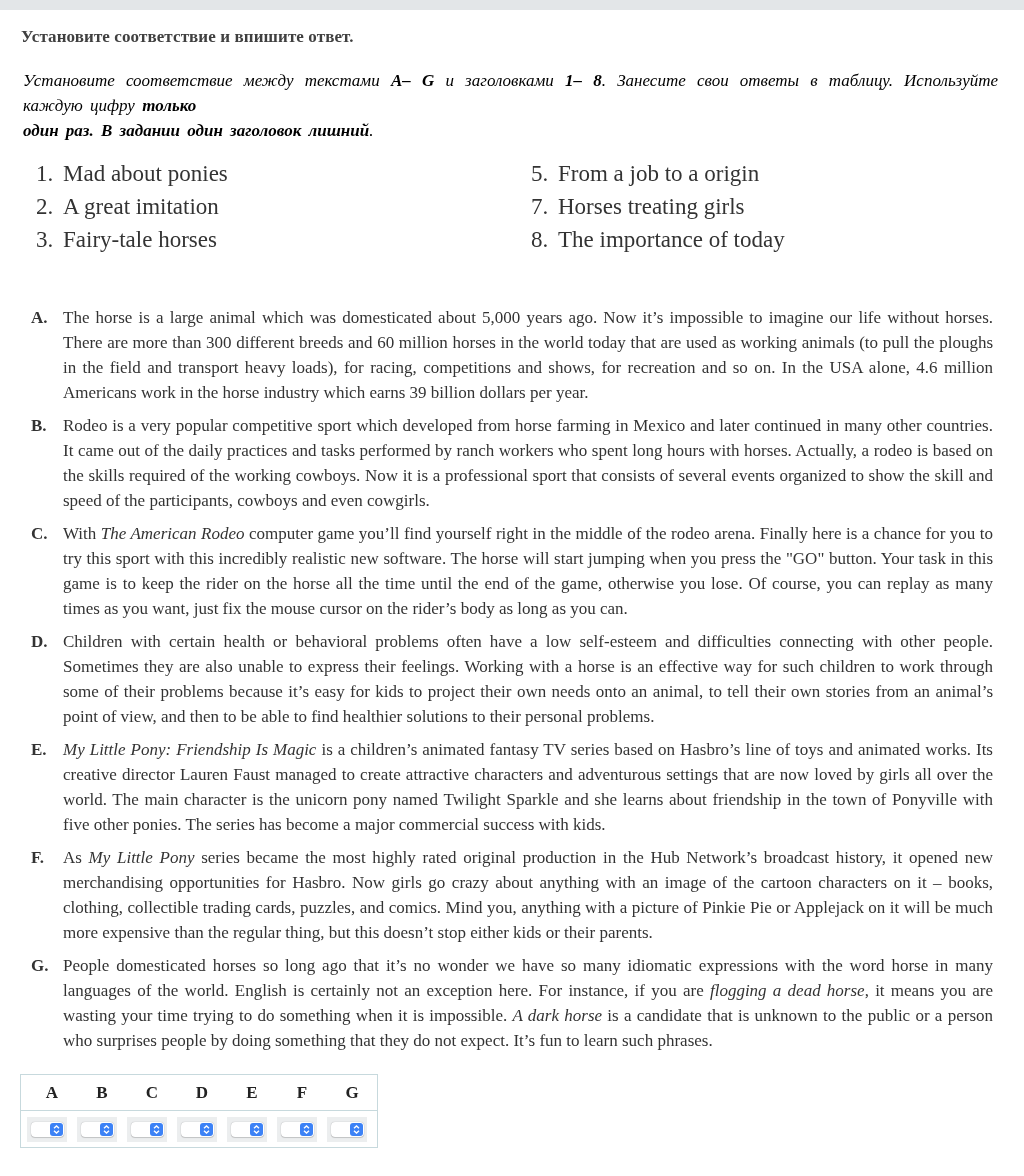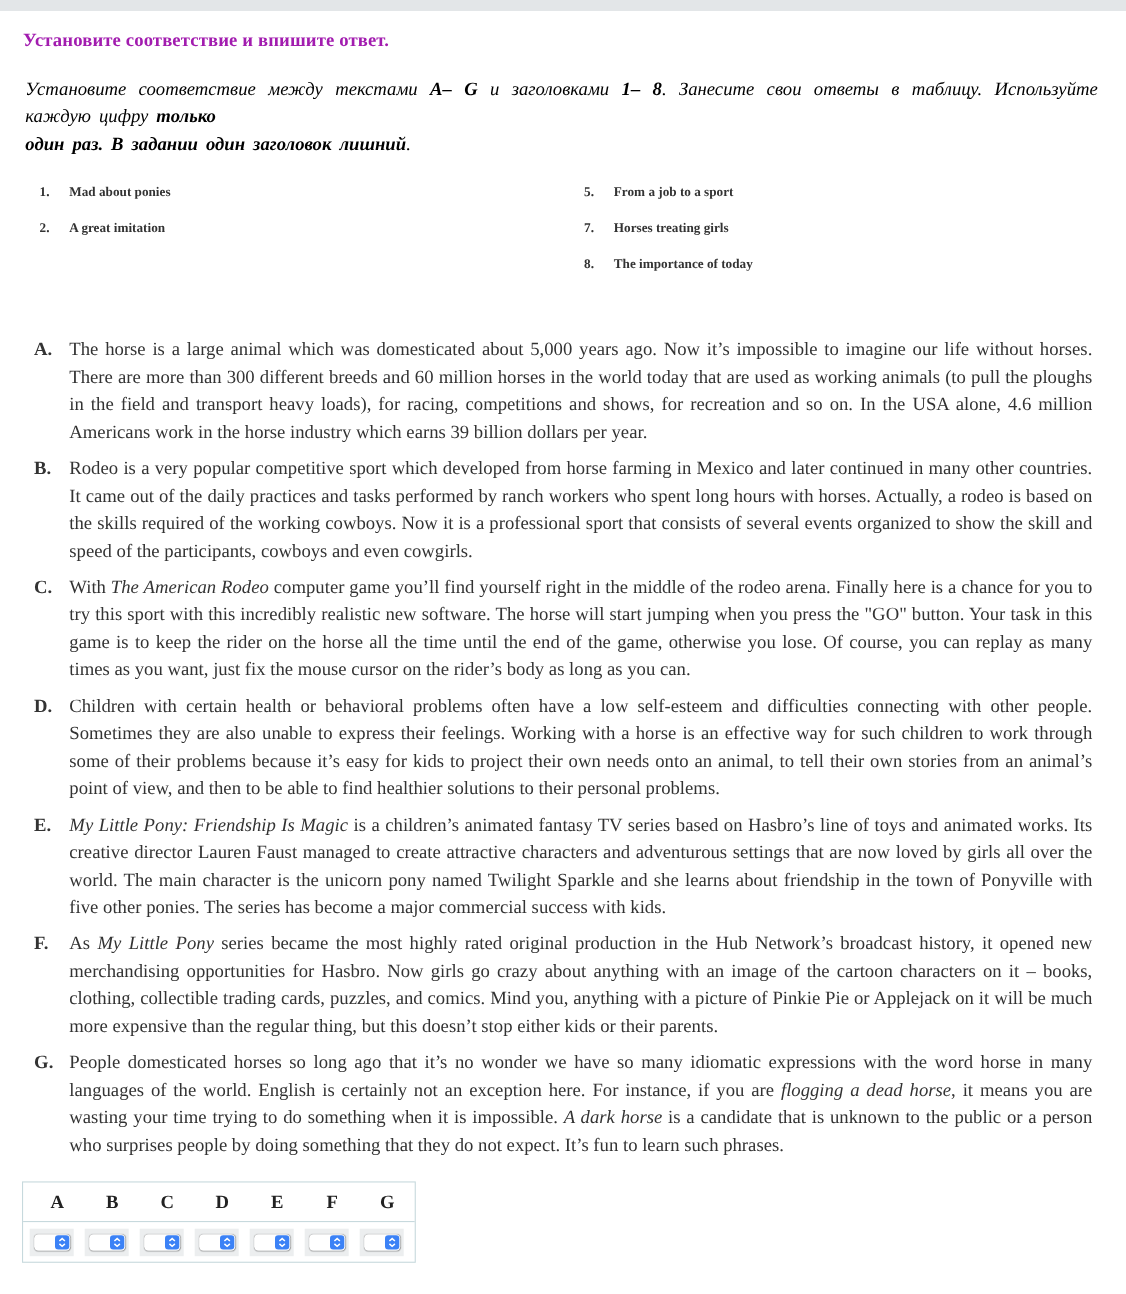--- a/index.html
+++ b/index.html
@@ -5,7 +5,7 @@
     html, body { margin: 0; padding: 0; background: #ffffff; }
     body { width: 1024px; height: 1176px; position: relative; overflow: hidden; font-family: "Liberation Serif", "DejaVu Serif", serif; color: #333333; }
     .topbar { position: absolute; left: 0; top: 0; width: 1024px; height: 10px; background: #e3e6e8; }
-    .task-title { position: absolute; left: 21px; top: 27px; font-size: 17px; font-weight: bold; color: #a21caf; letter-spacing: 0.1px; }
+    .task-title { position: absolute; left: 21px; top: 27px; font-size: 17px; font-weight: bold; color: #404040; letter-spacing: 0.1px; }
     .instr { position: absolute; left: 23px; top: 68px; width: 975px; font-size: 17px; line-height: 25px; font-style: italic; color: #000000; text-align: justify; word-spacing: 3px; }
     .instr b { font-style: italic; }
     .headings { position: absolute; left: 36px; top: 162px; width: 780px; }

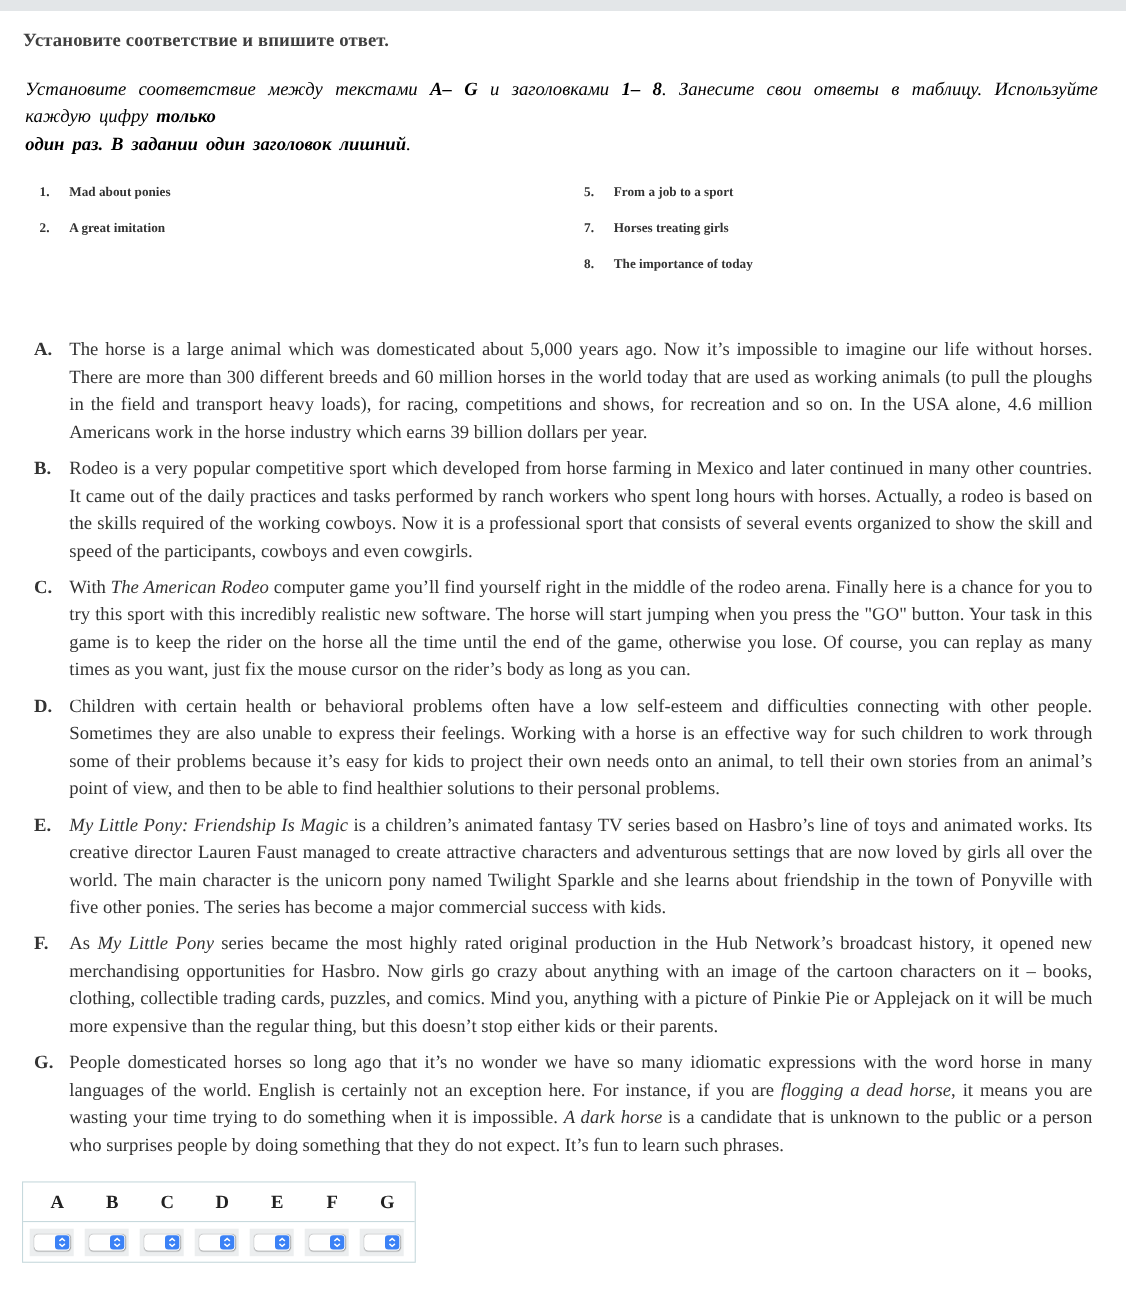--- a/index.html
+++ b/index.html
@@ -12,7 +12,7 @@
     .hcol { position: absolute; top: 0; }
     .hcol.left { left: 0; }
     .hcol.right { left: 495px; }
-    .hitem { height: 33px; font-size: 12px; font-weight: bold; color: #333; white-space: nowrap; line-height: 24px; }
+    .hitem { height: 33px; font-size: 23px; font-weight: normal; color: #333; white-space: nowrap; line-height: 24px; }
     .hnum { display: inline-block; width: 27px; }
     .texts { position: absolute; left: 31px; top: 305px; width: 962px; }
     .para { position: relative; padding-left: 32px; font-size: 17px; line-height: 25px; text-align: justify; margin-bottom: 8px; color: #333; }

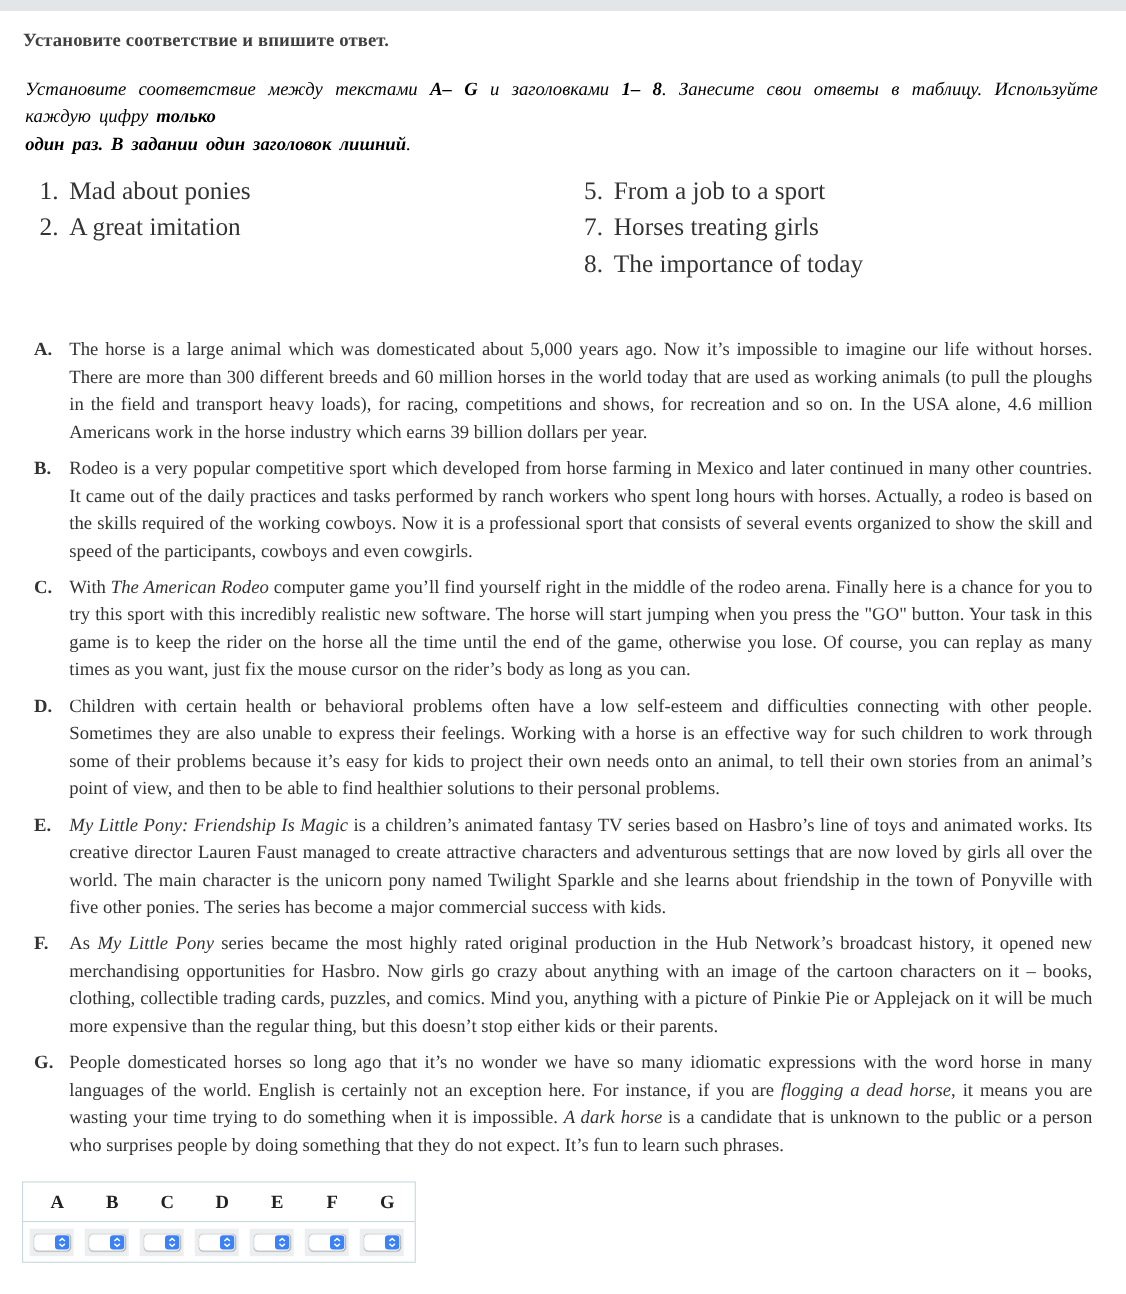--- a/index.html
+++ b/index.html
@@ -42,7 +42,7 @@
     <div class="hitem"><span class="hnum">2.</span><span>A great imitation</span></div>
   </div>
   <div class="hcol right">
-    <div class="hitem"><span class="hnum">5.</span><span>From a job to a sport</span></div>
+    <div class="hitem"><span class="hnum">5.</span><span>From a job to a origin</span></div>
     <div class="hitem"><span class="hnum">7.</span><span>Horses treating girls</span></div>
     <div class="hitem"><span class="hnum">8.</span><span>The importance of today</span></div>
   </div>

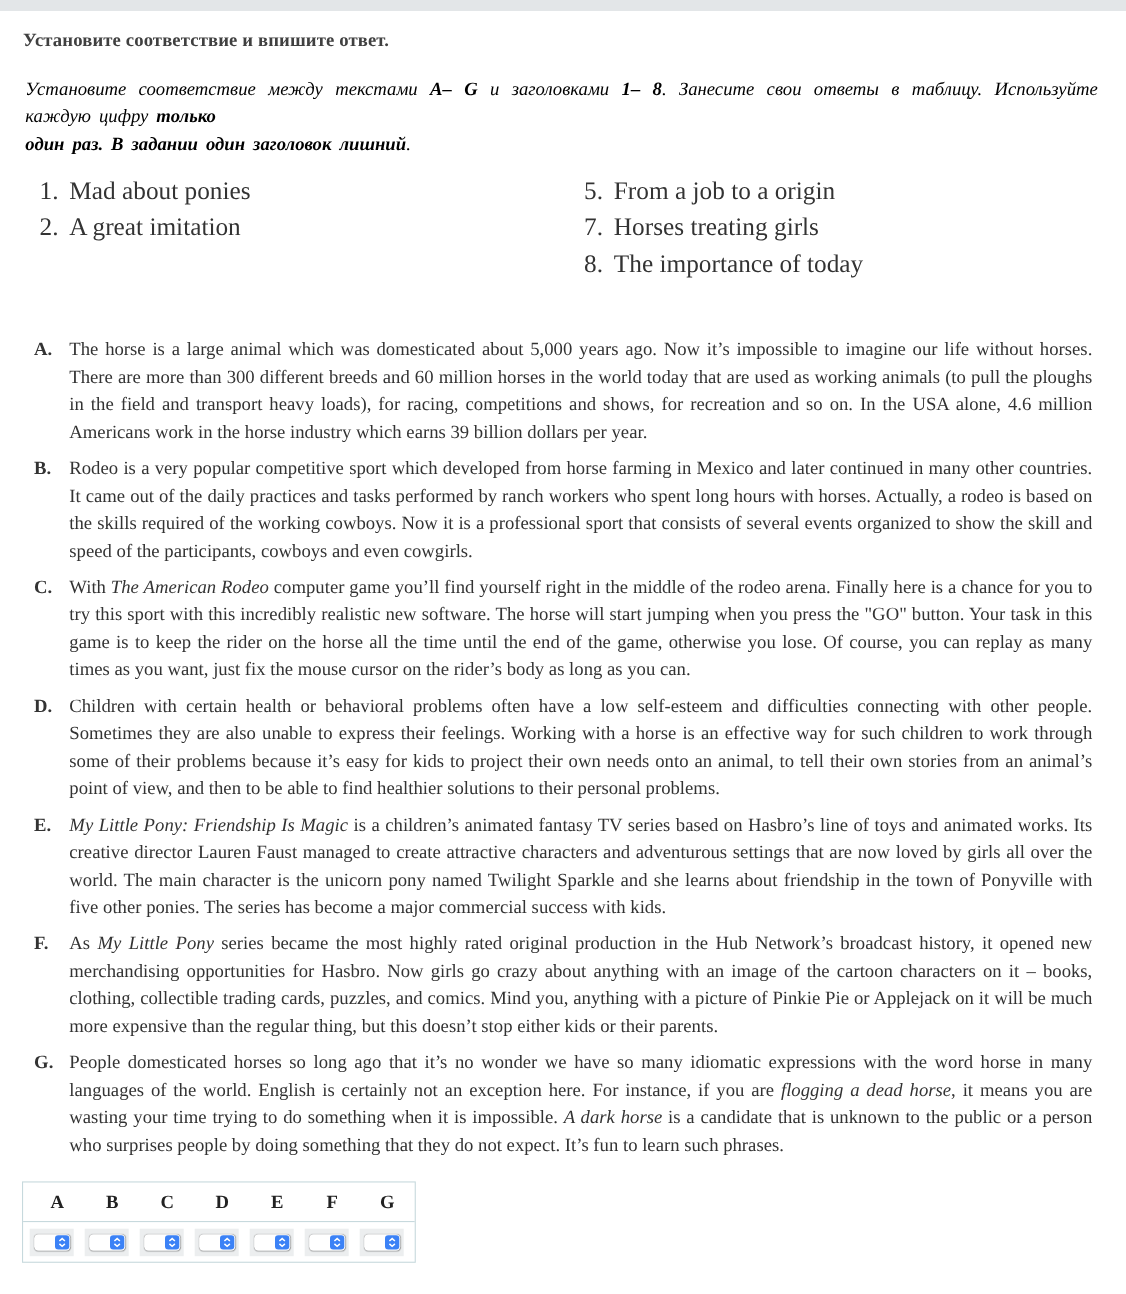--- a/index.html
+++ b/index.html
@@ -40,6 +40,7 @@
   <div class="hcol left">
     <div class="hitem"><span class="hnum">1.</span><span>Mad about ponies</span></div>
     <div class="hitem"><span class="hnum">2.</span><span>A great imitation</span></div>
+    <div class="hitem"><span class="hnum">3.</span><span>Fairy-tale horses</span></div>
   </div>
   <div class="hcol right">
     <div class="hitem"><span class="hnum">5.</span><span>From a job to a origin</span></div>

